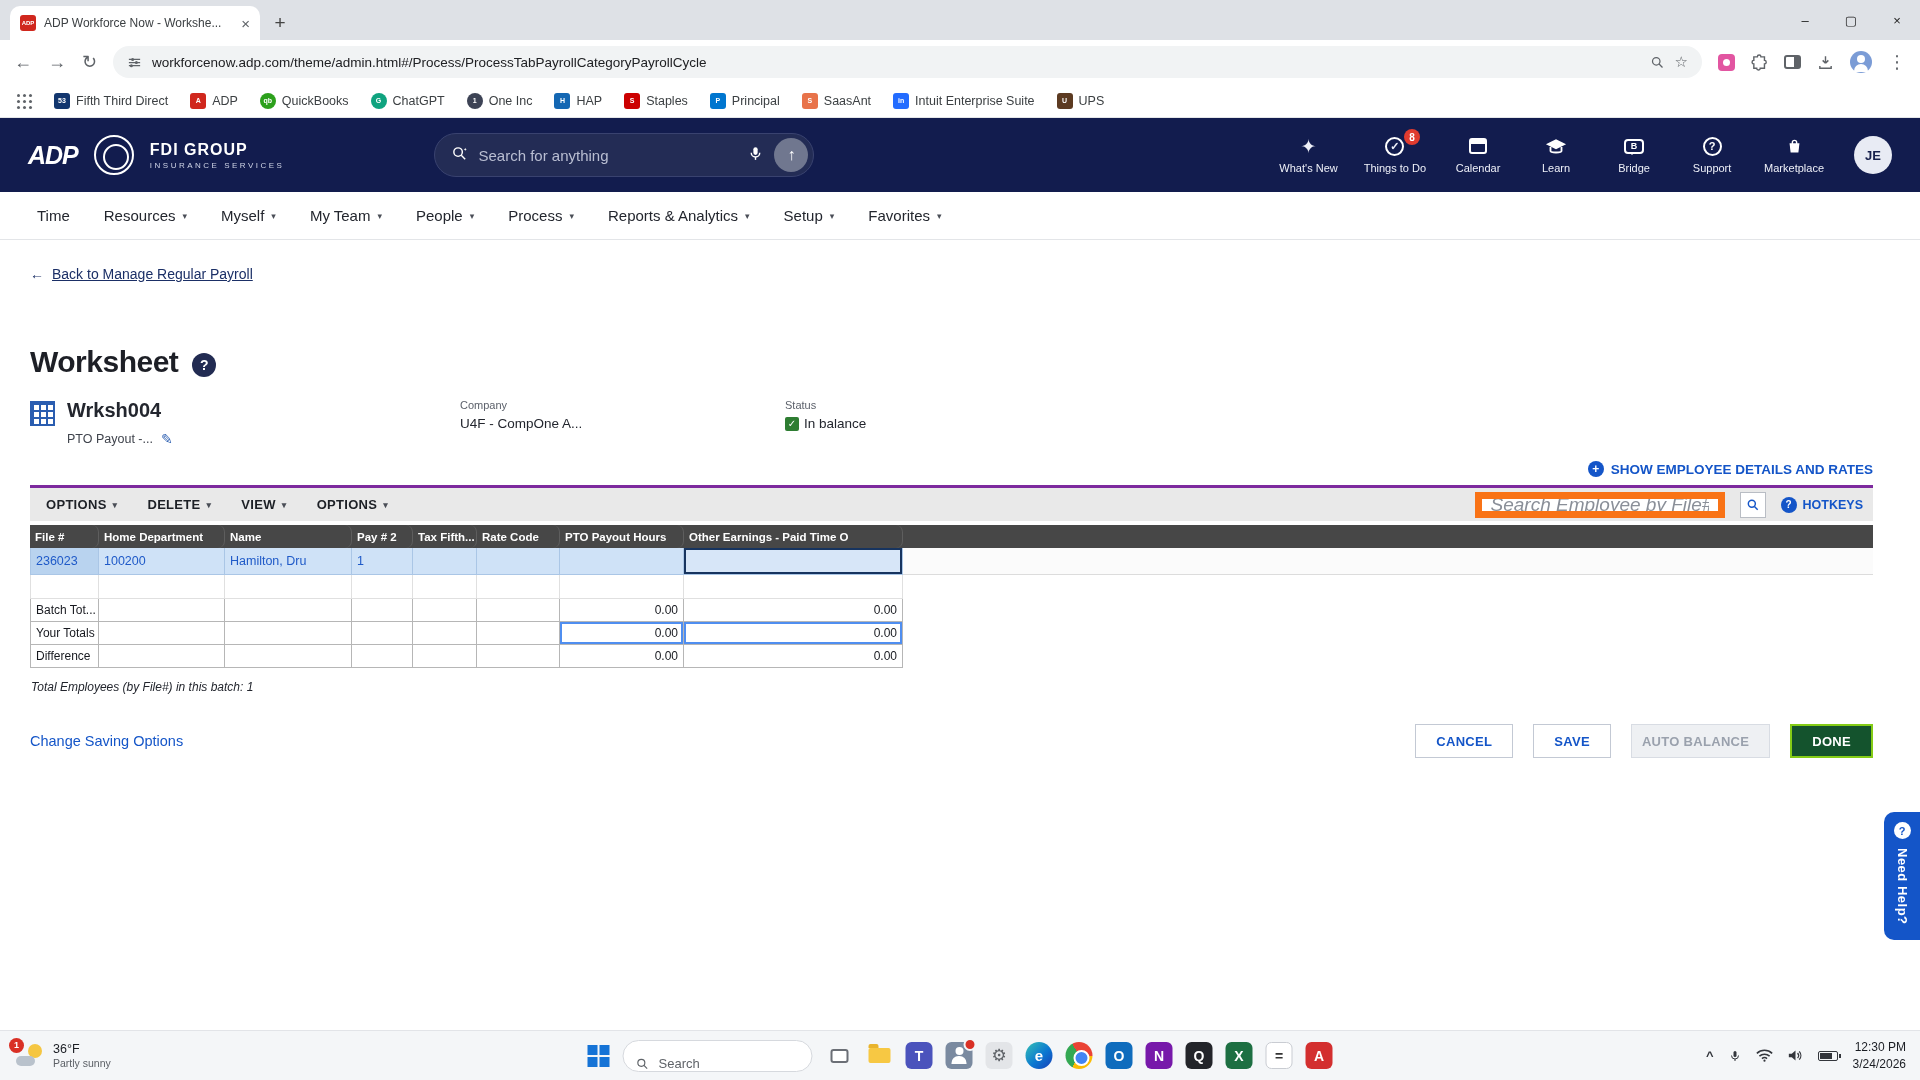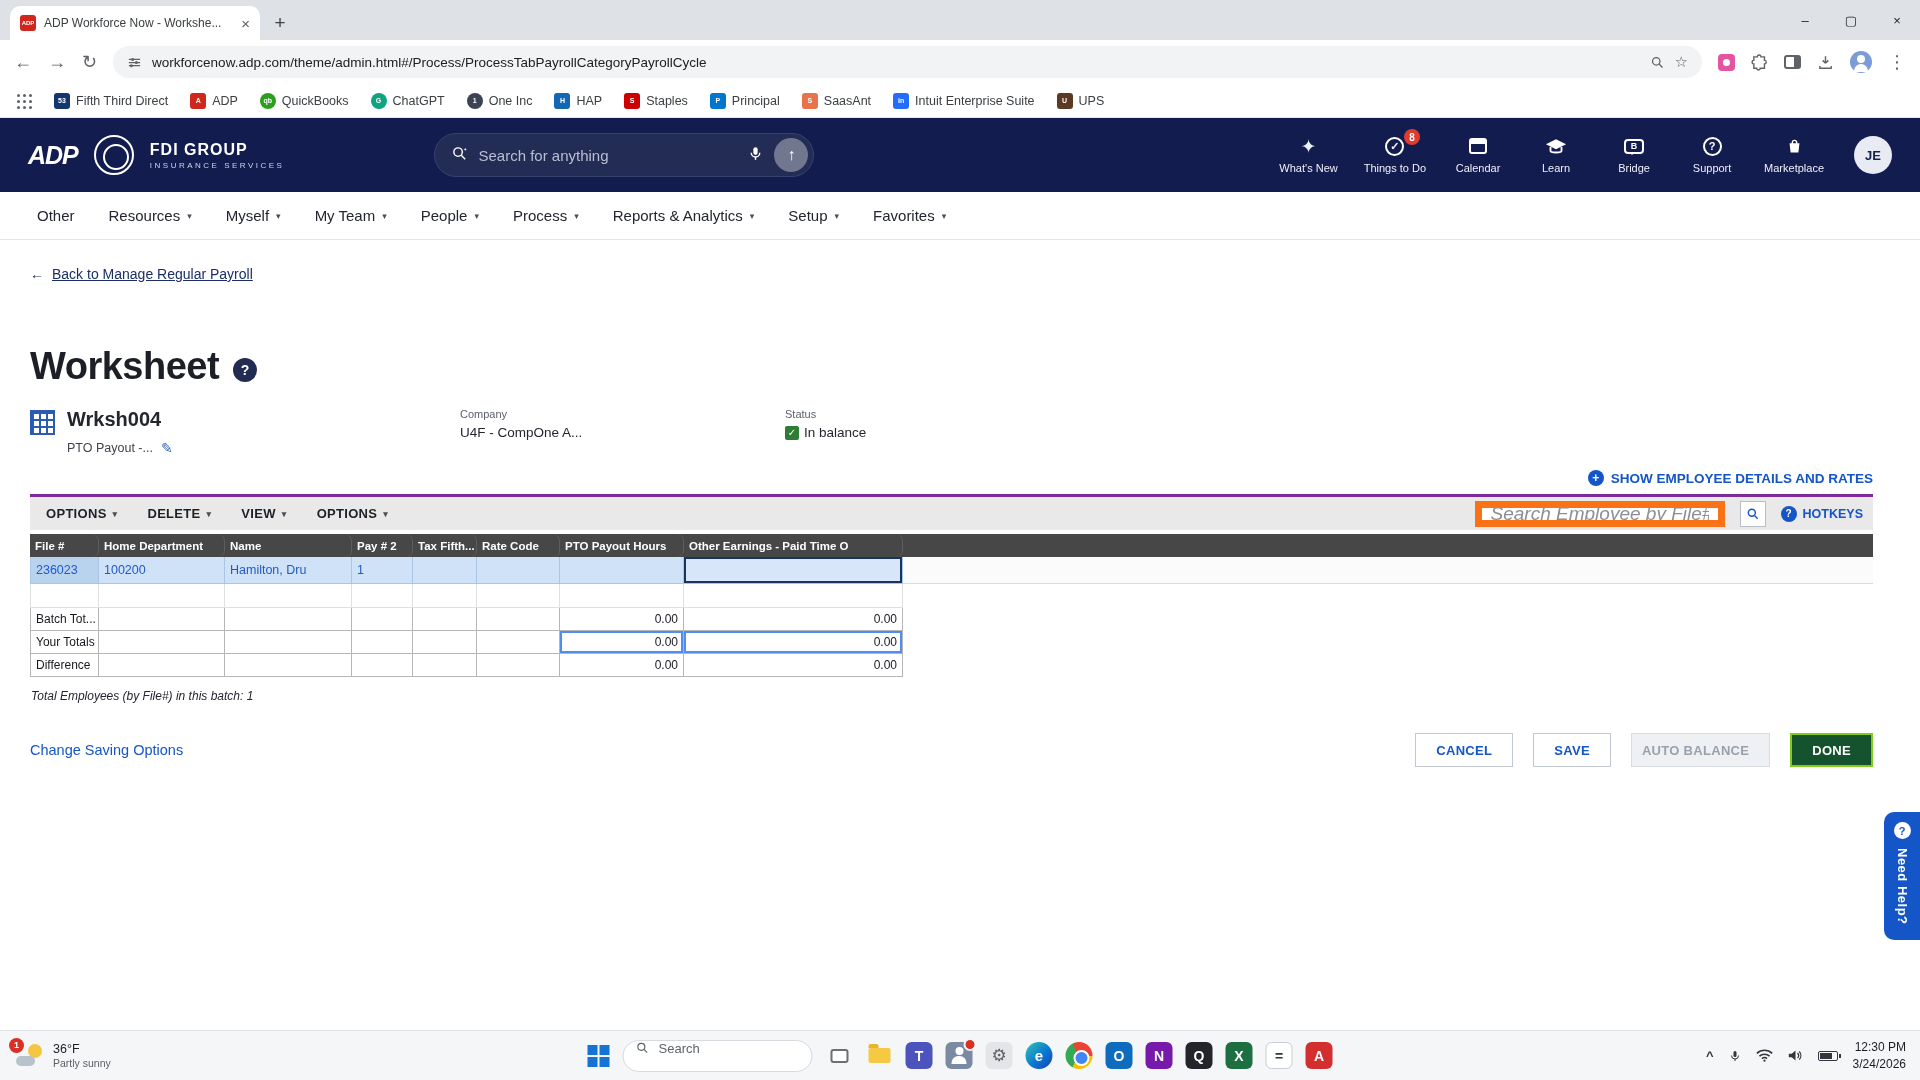--- a/index.html
+++ b/index.html
@@ -368,7 +368,7 @@
 
   <nav class="mainnav">
     <span class="nav-item">
-        <span>Other</span>
+        <span>Time</span>
       </span>
     <span class="nav-item">
         <span>Resources</span>

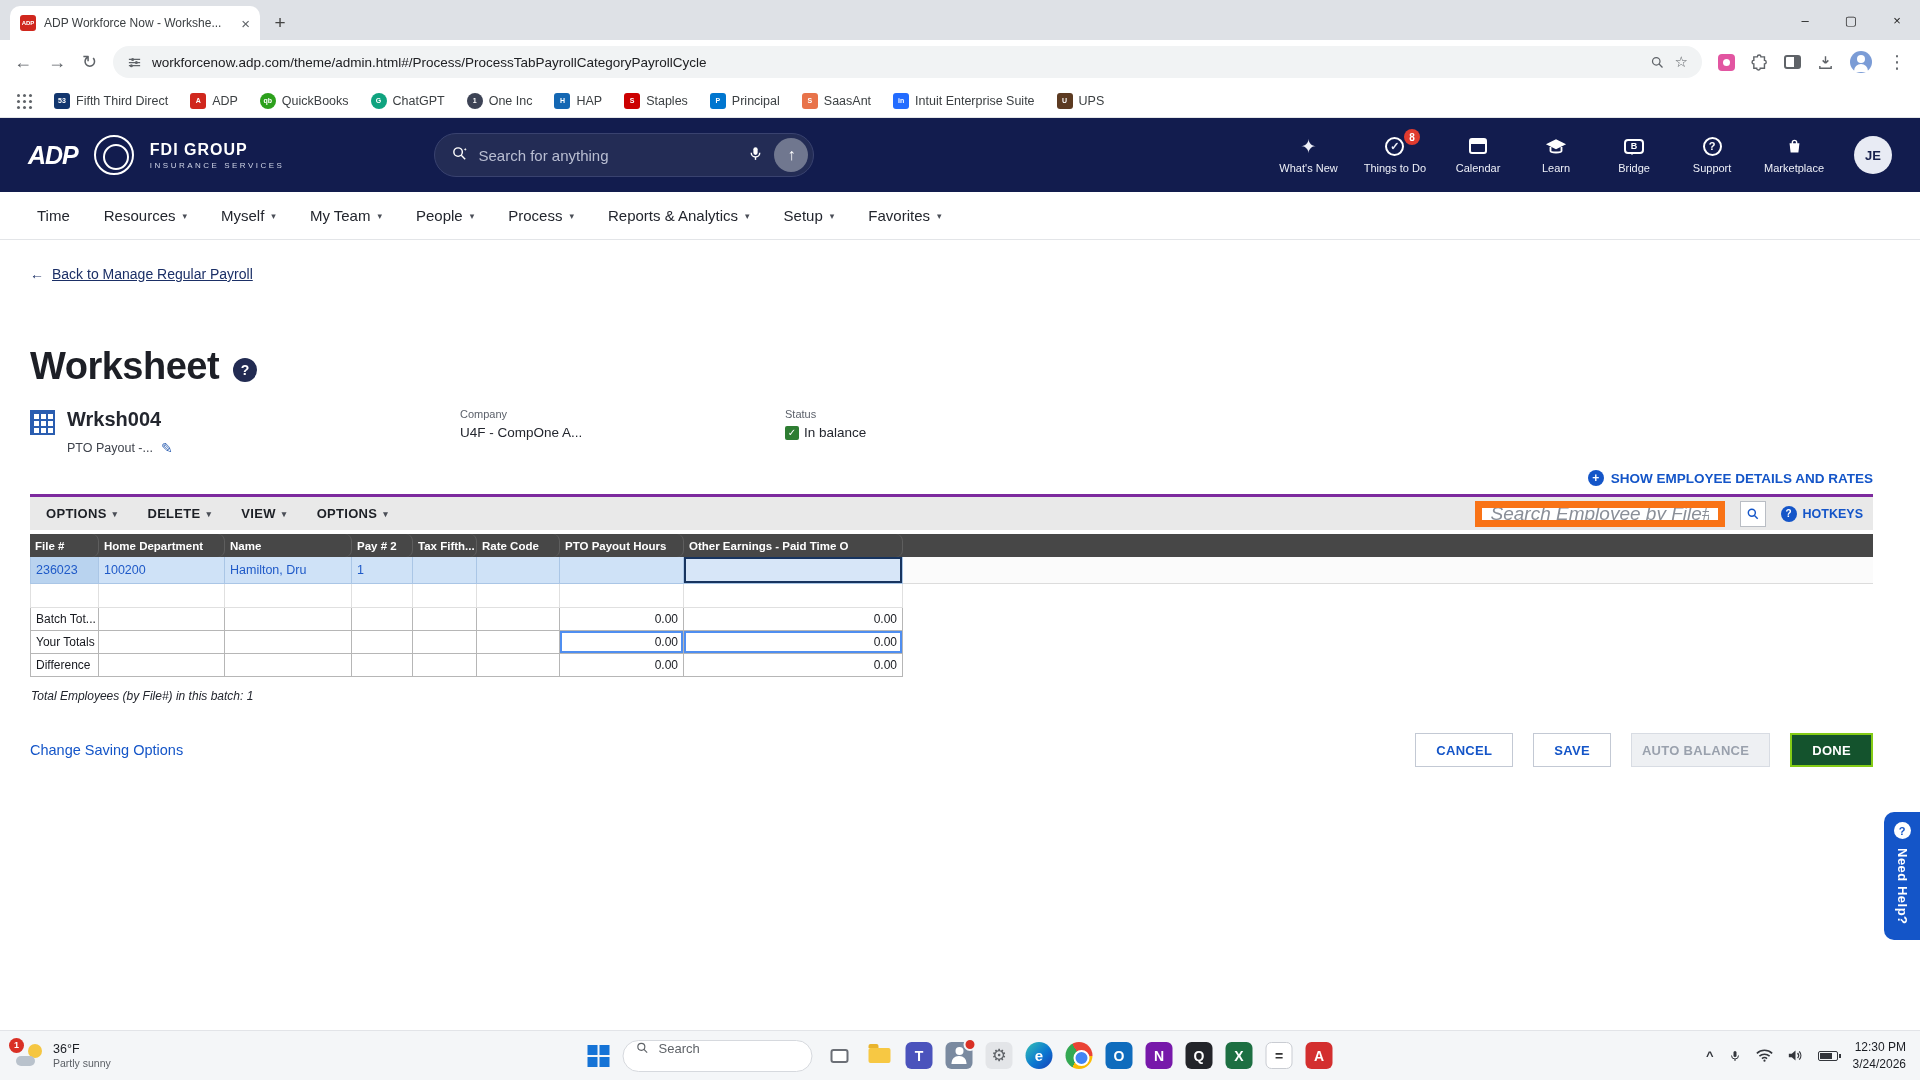--- a/index.html
+++ b/index.html
@@ -79,7 +79,7 @@
   .back-link { display:inline-flex; margin:26px 0 0 30px; gap:8px; align-items:center; font-size:14px; color:#1b2f66; font-weight:500; }
   .back-link .txt { text-decoration:underline; }
   .page-title-row { margin:62px 0 0 30px; display:flex; align-items:center; gap:14px; }
-  .page-title-row h1 { font-size:38px; font-weight:bold; color:#1d1f26; letter-spacing:-0.5px; }
+  .page-title-row h1 { font-size:30px; font-weight:bold; color:#1d1f26; letter-spacing:-0.5px; }
   .help-badge { width:24px; height:24px; border-radius:50%; background:#222b52; color:#fff; font-size:14px; font-weight:bold; display:flex; align-items:center; justify-content:center; margin-top:6px; }
   .meta-row { margin:20px 0 0 30px; display:flex; align-items:flex-start; }
   .ws-block { display:flex; gap:12px; width:430px; }

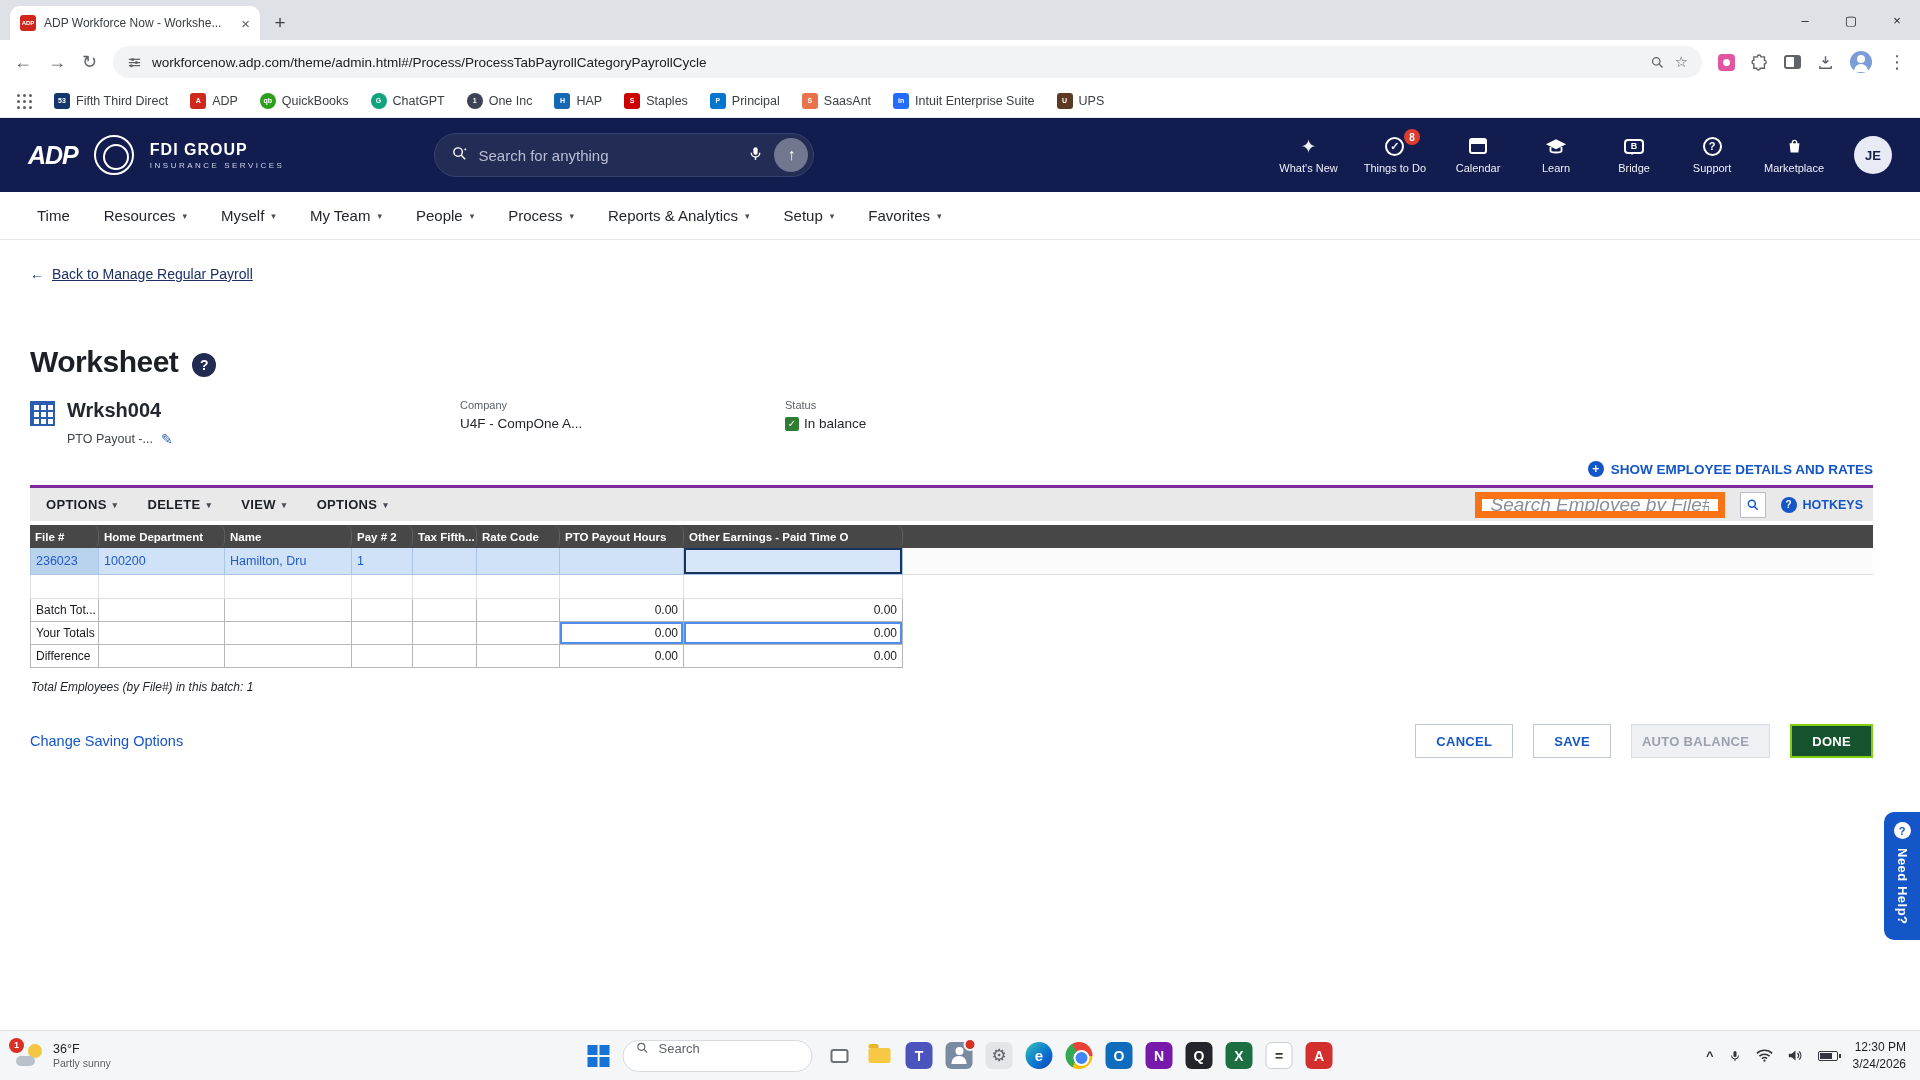--- a/index.html
+++ b/index.html
@@ -155,7 +155,7 @@
   .tb-center { position:absolute; left:50%; transform:translateX(-50%); display:flex; align-items:center; gap:13px; }
   .start-ic { width:22px; height:22px; display:grid; grid-template-columns:10px 10px; grid-template-rows:10px 10px; gap:2px; }
   .start-ic i { background:#1573d6; }
-  .tb-search { width:190px; height:32px; background:#fff; border:1px solid #d6d9de; border-radius:16px; display:flex; align-items:flex-start; gap:9px; padding:0 12px; font-size:13px; color:#5f6368; }
+  .tb-search { width:190px; height:32px; background:#fff; border:1px solid #d6d9de; border-radius:16px; display:flex; align-items:flex-end; gap:9px; padding:0 12px; font-size:13px; color:#5f6368; }
   .app { width:27px; height:27px; border-radius:6px; display:flex; align-items:center; justify-content:center; color:#fff; font-weight:bold; font-size:14px; position:relative; flex:none; }
   .a-taskview { background:transparent; } .a-taskview i { width:18px; height:14px; border:2px solid #6b6f76; border-radius:3px; background:#fff; }
   .a-folder { background:transparent; } .a-folder i { width:22px; height:15px; background:#f7c843; border-radius:2px; position:relative; }

